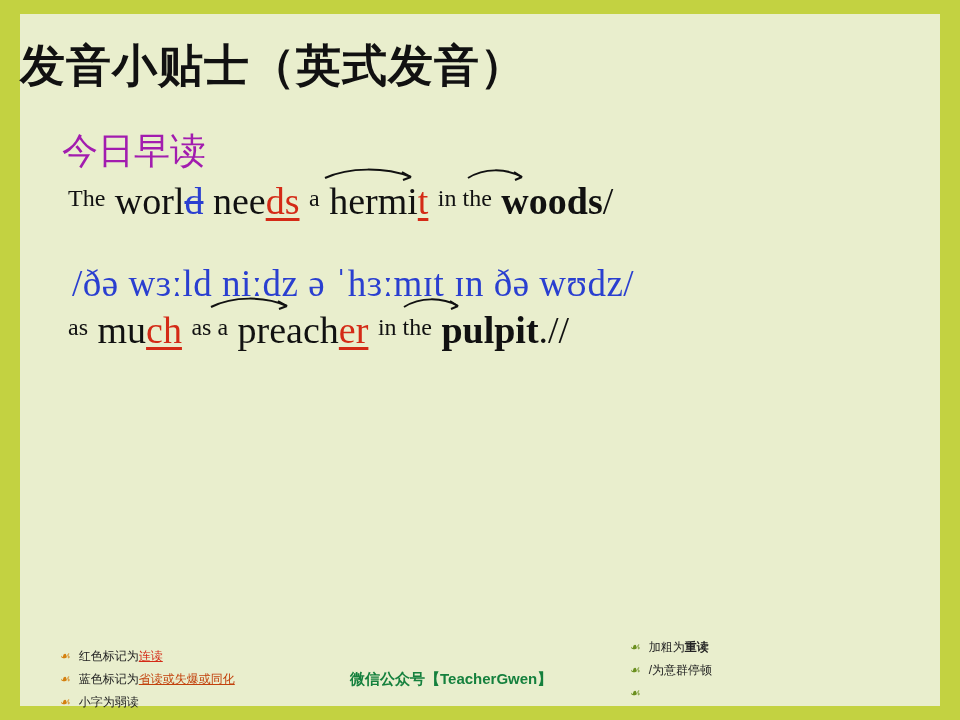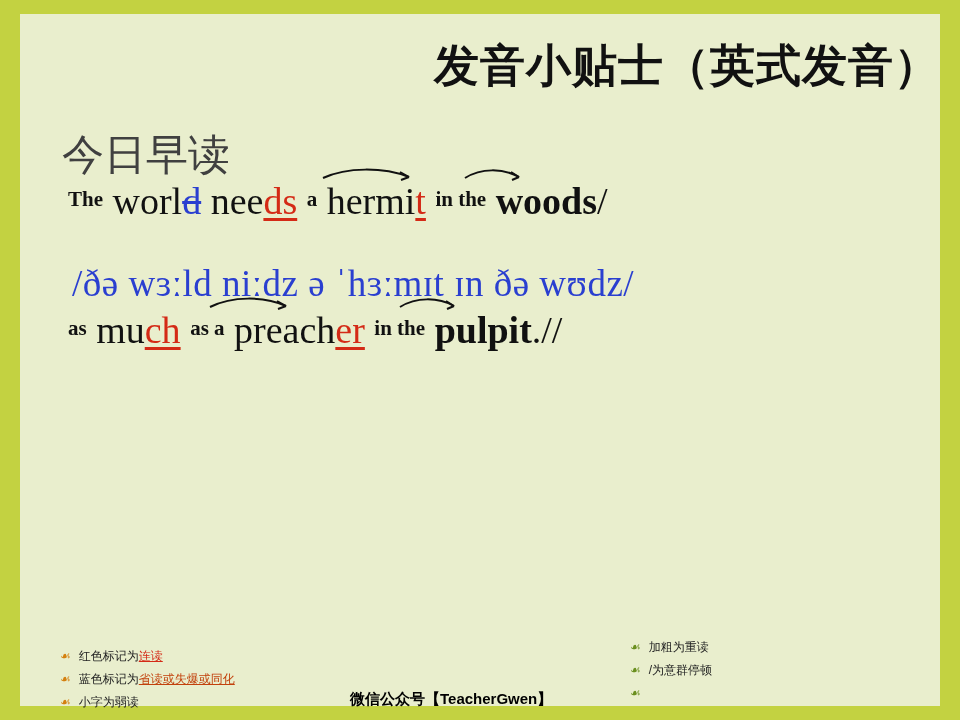--- a/index.html
+++ b/index.html
@@ -33,7 +33,7 @@
     left: 0;
     top: 22px;
     width: 920px;
-    text-align: right;
+    text-align: left;
     font-family: "Liberation Sans", sans-serif;
     font-weight: bold;
     font-size: 45px;

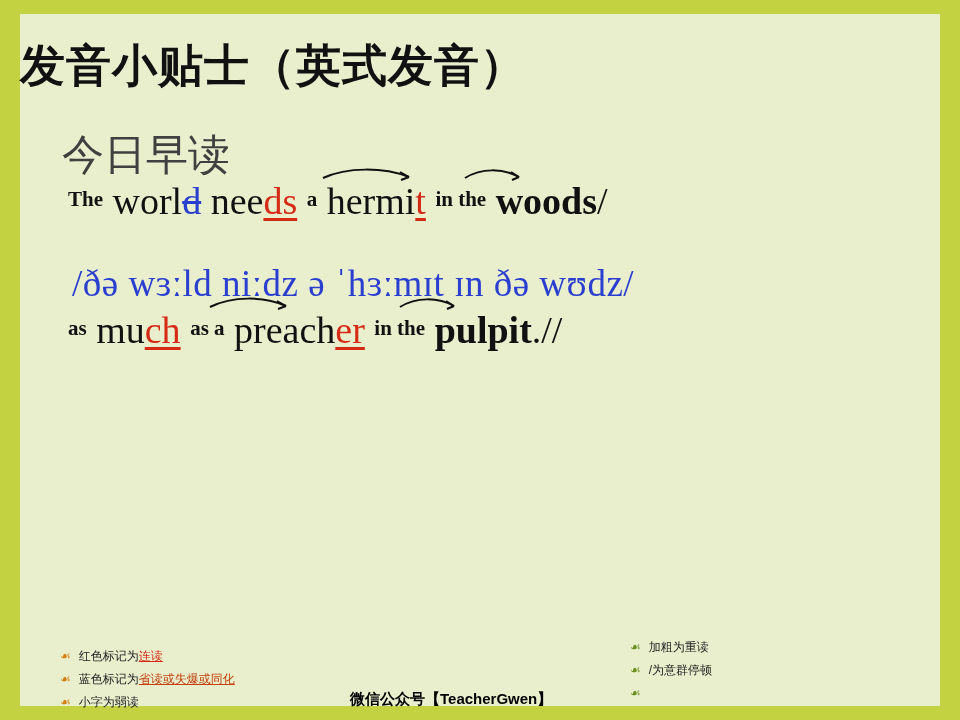--- a/index.html
+++ b/index.html
@@ -45,8 +45,8 @@
     left: 42px;
     top: 113px;
     font-family: "Liberation Sans", sans-serif;
-    font-size: 42px;
-    color: #404040;
+    font-size: 36px;
+    color: #a21caf;
   }
   .line {
     position: absolute;

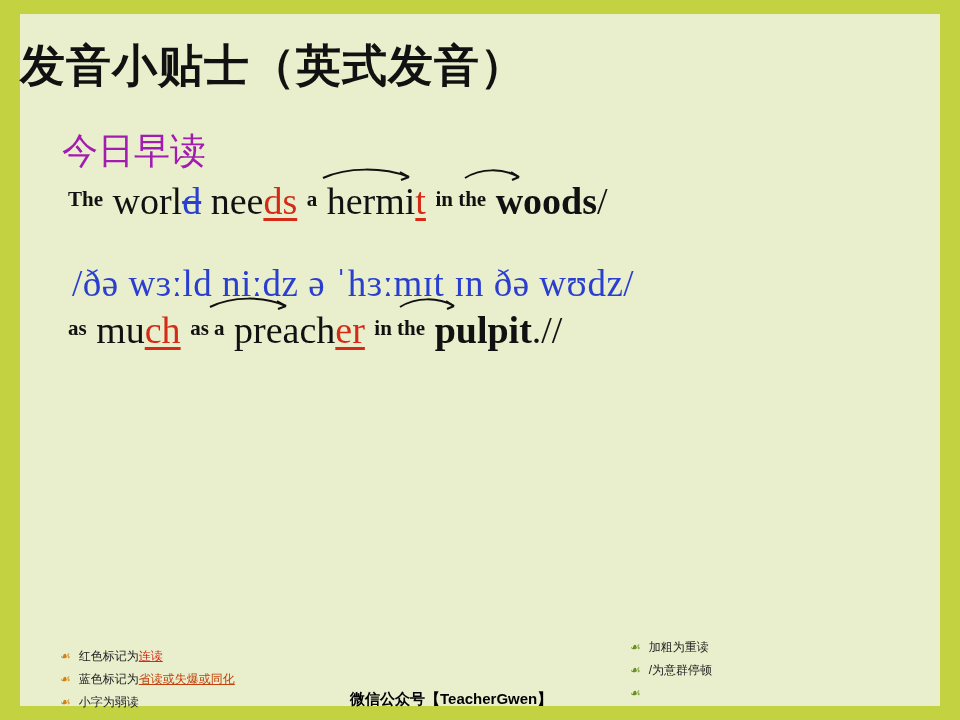--- a/index.html
+++ b/index.html
@@ -65,9 +65,8 @@
     letter-spacing: 0.5px;
   }
   .sm {
-    font-size: 21px;
+    font-size: 24px;
     vertical-align: 8px;
-    font-weight: bold;
   }
   .red {
     color: #d42a16;

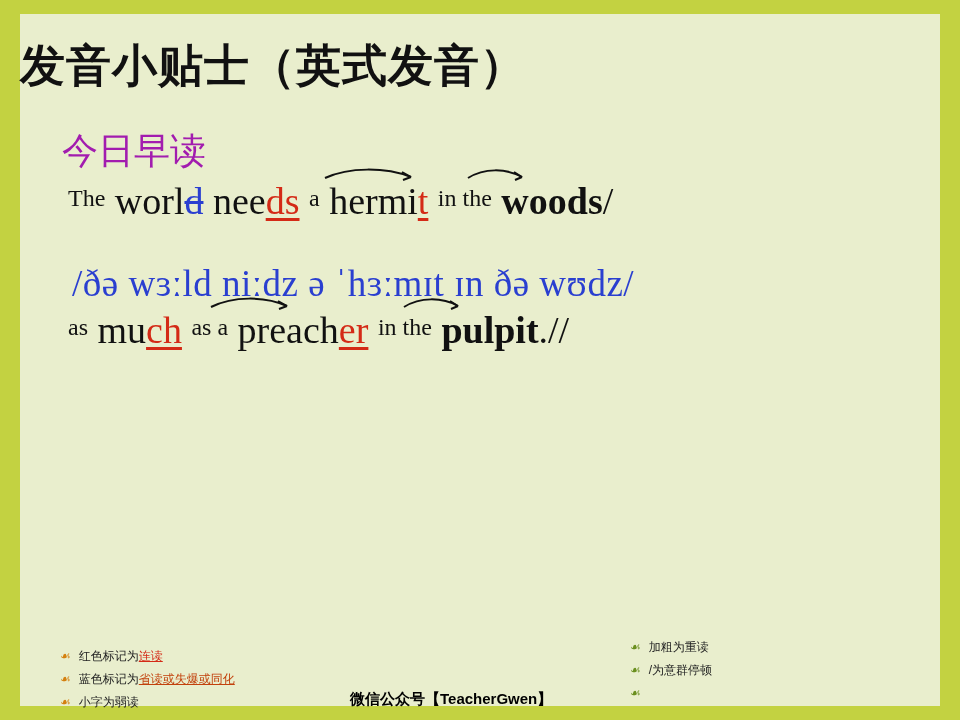--- a/index.html
+++ b/index.html
@@ -126,7 +126,7 @@
     text-decoration: underline;
   }
   .b {
-    font-weight: normal;
+    font-weight: bold;
   }
   .wechat {
     position: absolute;

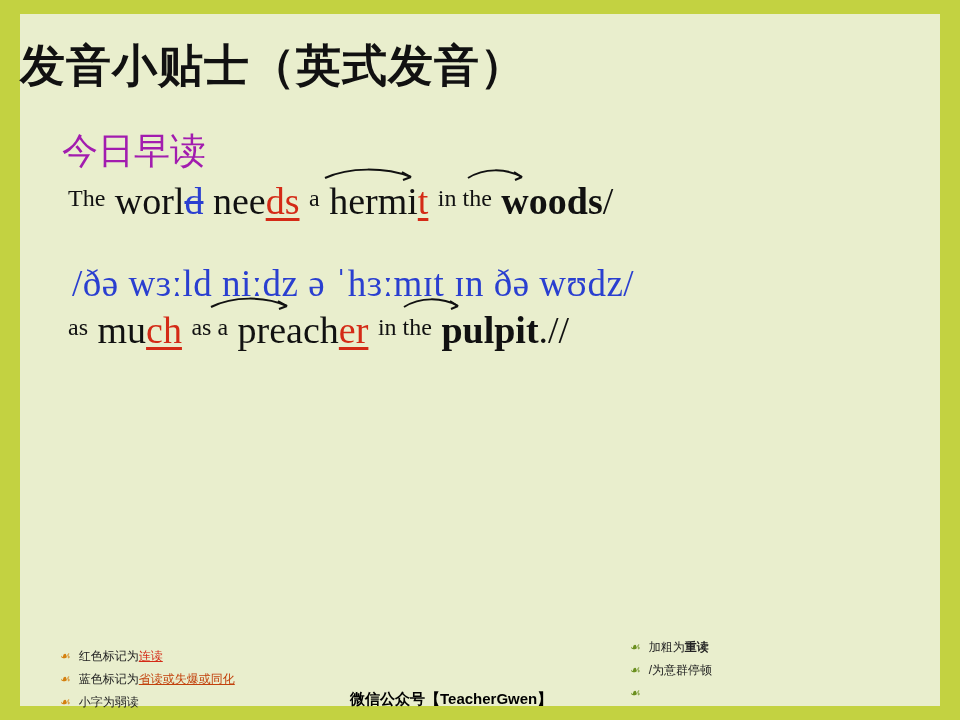--- a/index.html
+++ b/index.html
@@ -135,8 +135,7 @@
     font-family: "Liberation Sans", sans-serif;
     font-size: 15px;
     font-weight: bold;
-    color: #000000;
-    margin-top: 20px;
+    color: #15803d;
   }
 </style>
 </head>

